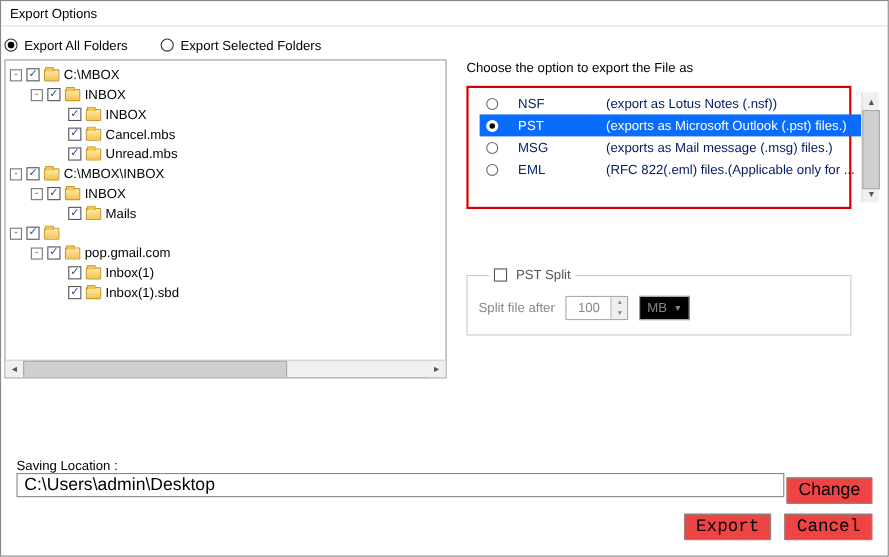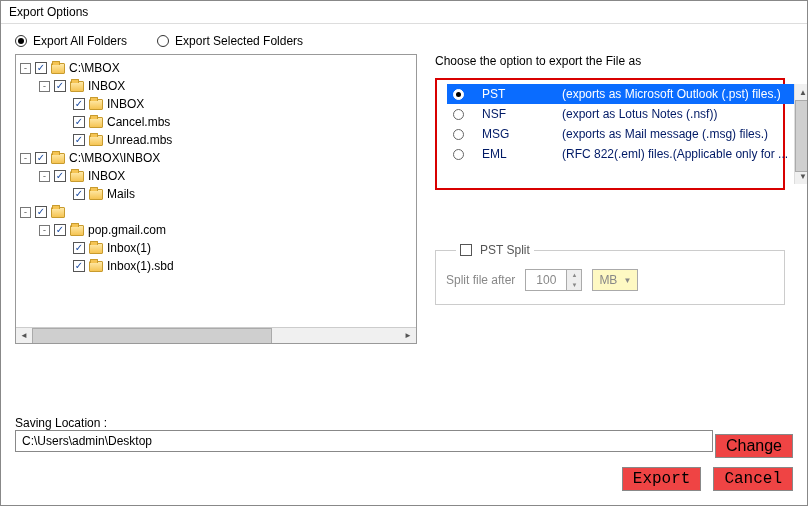--- a/index.html
+++ b/index.html
@@ -22,7 +22,7 @@
   }
   .content {
     position: relative;
-    padding: 10px 14px;
+    padding: 10px 3px;
   }
   .radio-row { display: flex; align-items: center; gap: 30px; }
   .radio-group { display: flex; align-items: center; gap: 6px; cursor: pointer; }

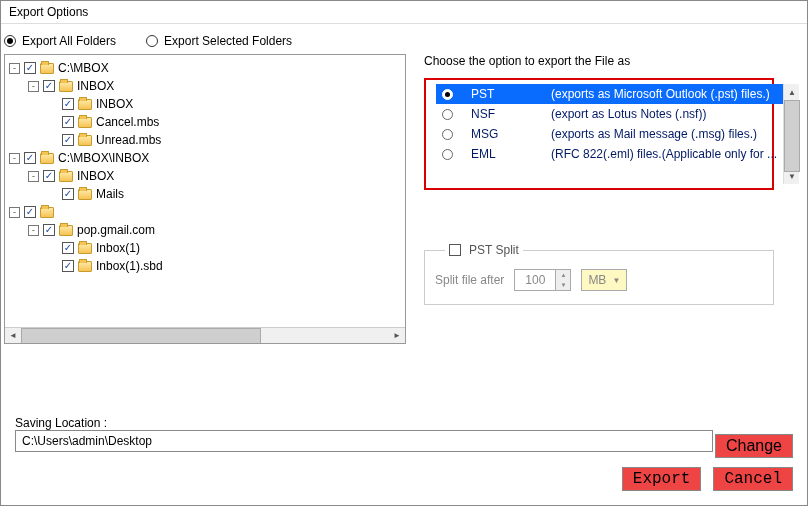--- a/index.html
+++ b/index.html
@@ -244,17 +244,17 @@
       <div class="choose-label">Choose the option to export the File as</div>
       <div class="format-box">
         <div class="format-list" id="fmt-root">
+            <div class="fmt-row">
+              <span class="fmt-radio"></span>
+              <span class="fmt-name">NSF</span>
+              <span class="fmt-desc">(export as Lotus Notes (.nsf))</span>
+            </div>
             <div class="fmt-row selected">
               <span class="fmt-radio">
                 <span class="fmt-radio-dot"></span>
               </span>
               <span class="fmt-name">PST</span>
               <span class="fmt-desc">(exports as Microsoft Outlook (.pst) files.)</span>
-            </div>
-            <div class="fmt-row">
-              <span class="fmt-radio"></span>
-              <span class="fmt-name">NSF</span>
-              <span class="fmt-desc">(export as Lotus Notes (.nsf))</span>
             </div>
             <div class="fmt-row">
               <span class="fmt-radio"></span>

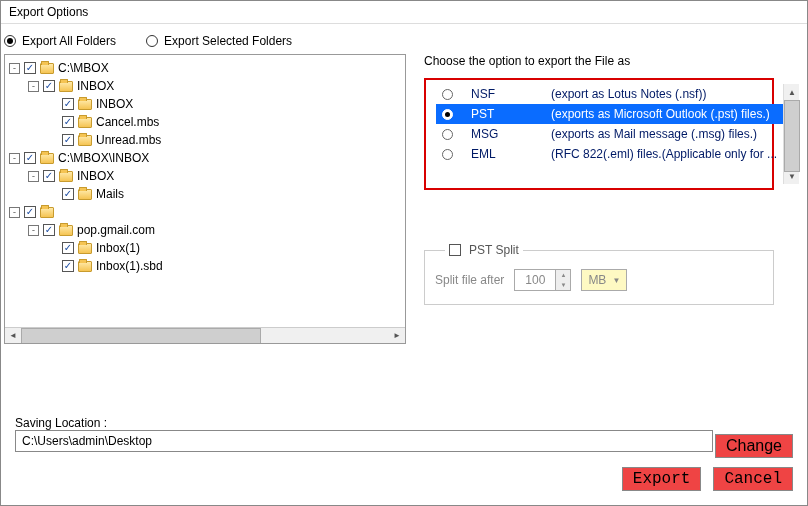--- a/index.html
+++ b/index.html
@@ -121,7 +121,7 @@
   .spin-btn { width: 14px; height: 10px; font-size: 6px; display: flex;
     align-items: center; justify-content: center; background: #eee; cursor: pointer; }
   .unit-sel { border: 1px solid #aaa; height: 22px; padding: 0 6px; display: inline-flex;
-    align-items: center; gap: 6px; background: #fef9c3; cursor: pointer; }
+    align-items: center; gap: 6px; background: #000000; cursor: pointer; }
   .save-row { position: absolute; left: 14px; right: 14px; top: 392px; }
   .save-input {
     width: 698px; height: 22px; border: 1px solid #888; padding: 2px 6px;

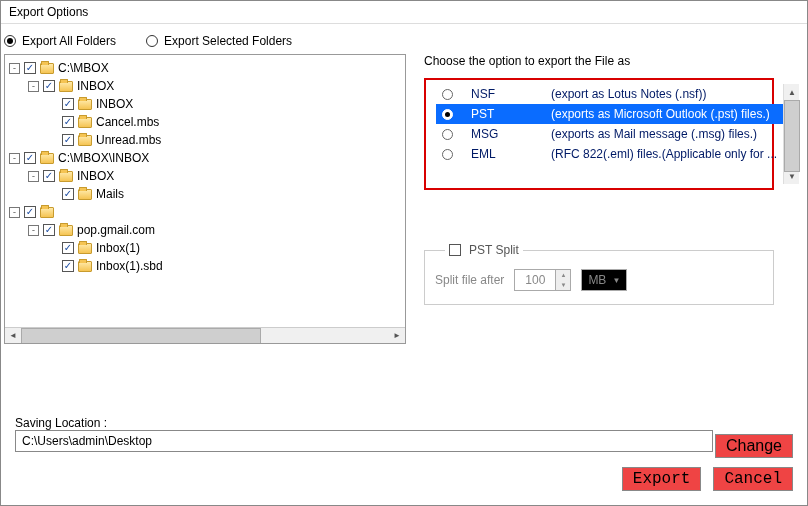--- a/index.html
+++ b/index.html
@@ -125,7 +125,7 @@
   .save-row { position: absolute; left: 14px; right: 14px; top: 392px; }
   .save-input {
     width: 698px; height: 22px; border: 1px solid #888; padding: 2px 6px;
-    font-family: inherit; font-size: 12px;
+    font-family: inherit; font-size: 16px;
   }
   .btn {
     height: 24px; min-width: 70px; padding: 0 10px;

